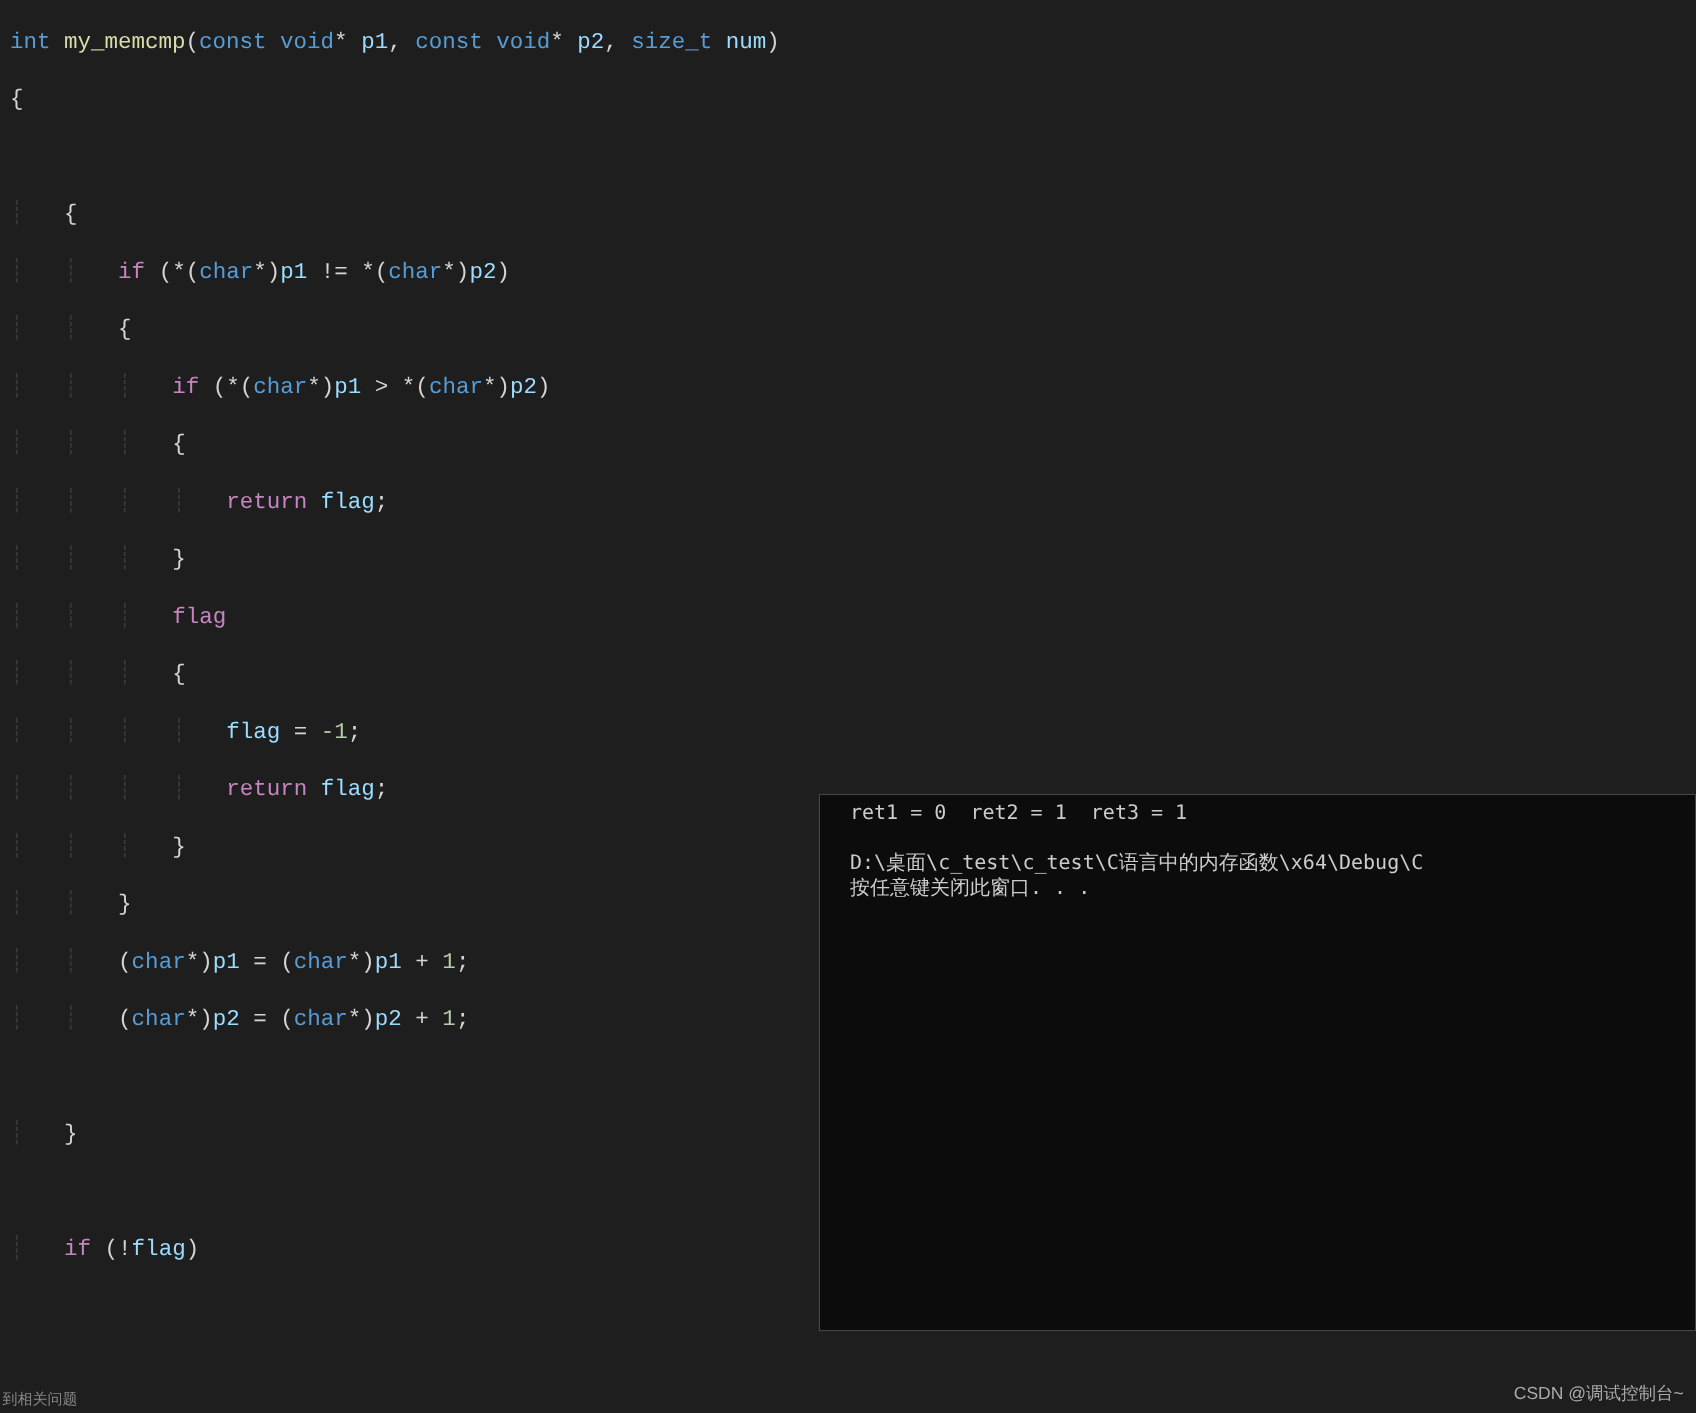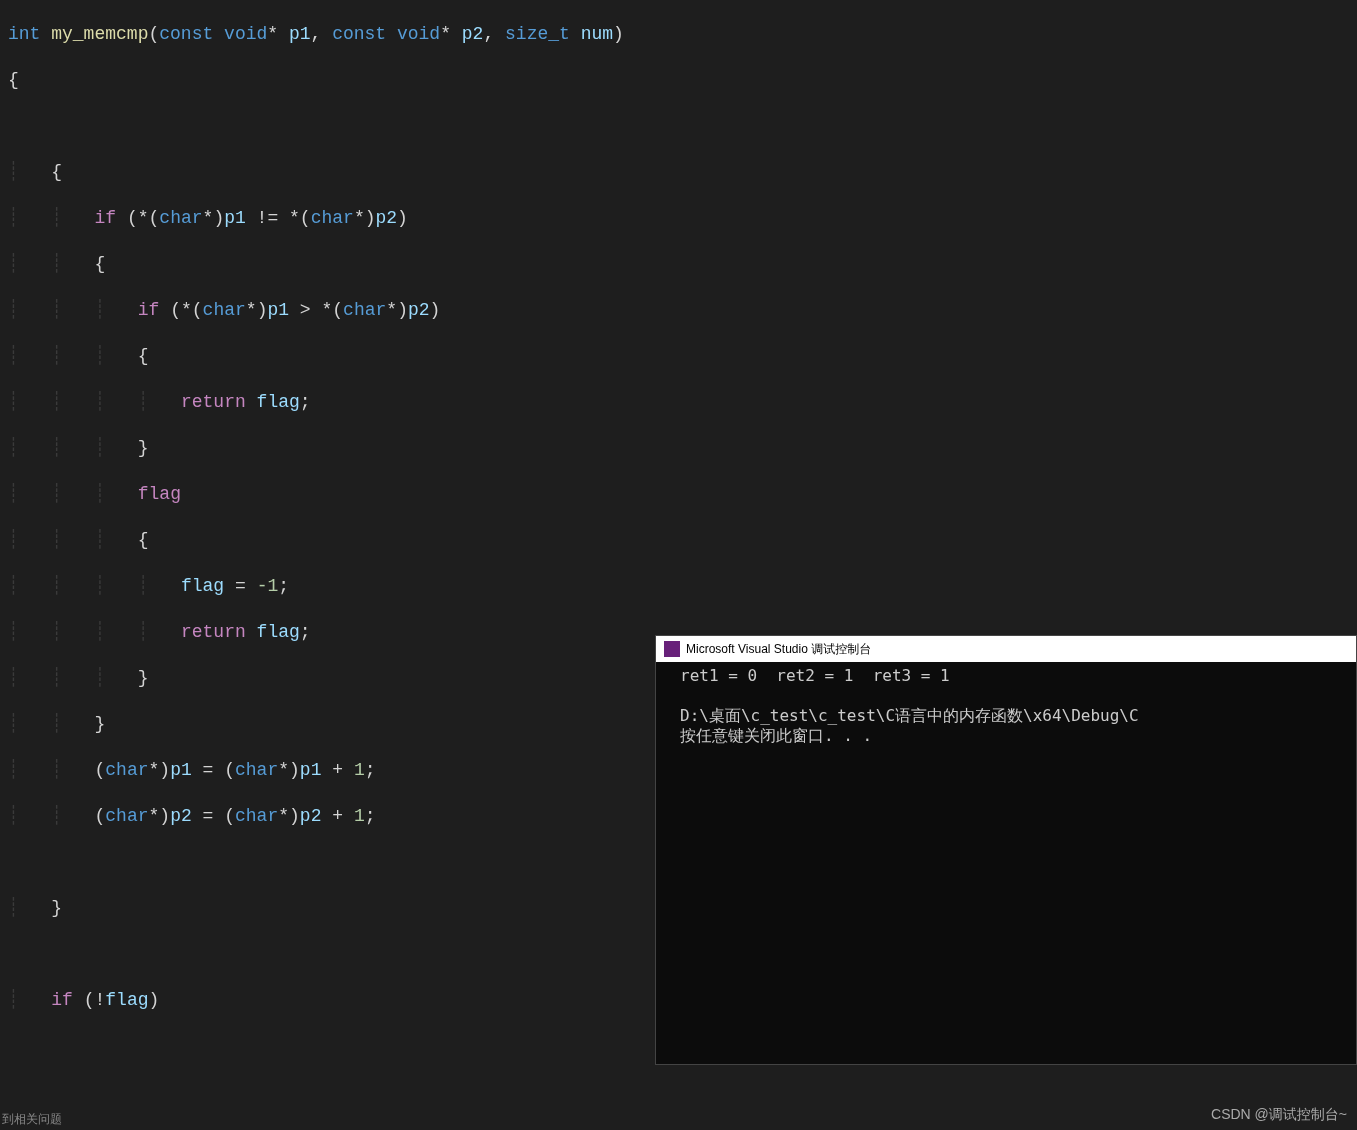--- a/index.html
+++ b/index.html
@@ -133,10 +133,6 @@
 </div>
 
 <div class="console">
-  <div class="console-title">
-    <span class="console-icon"></span>
-    <span>Microsoft Visual Studio 调试控制台</span>
-  </div>
   <div class="console-body"><span>ret1 = 0  ret2 = 1  ret3 = 1</span>
 
 <span>D:\桌面\c_test\c_test\C语言中的内存函数\x64\Debug\C</span>

